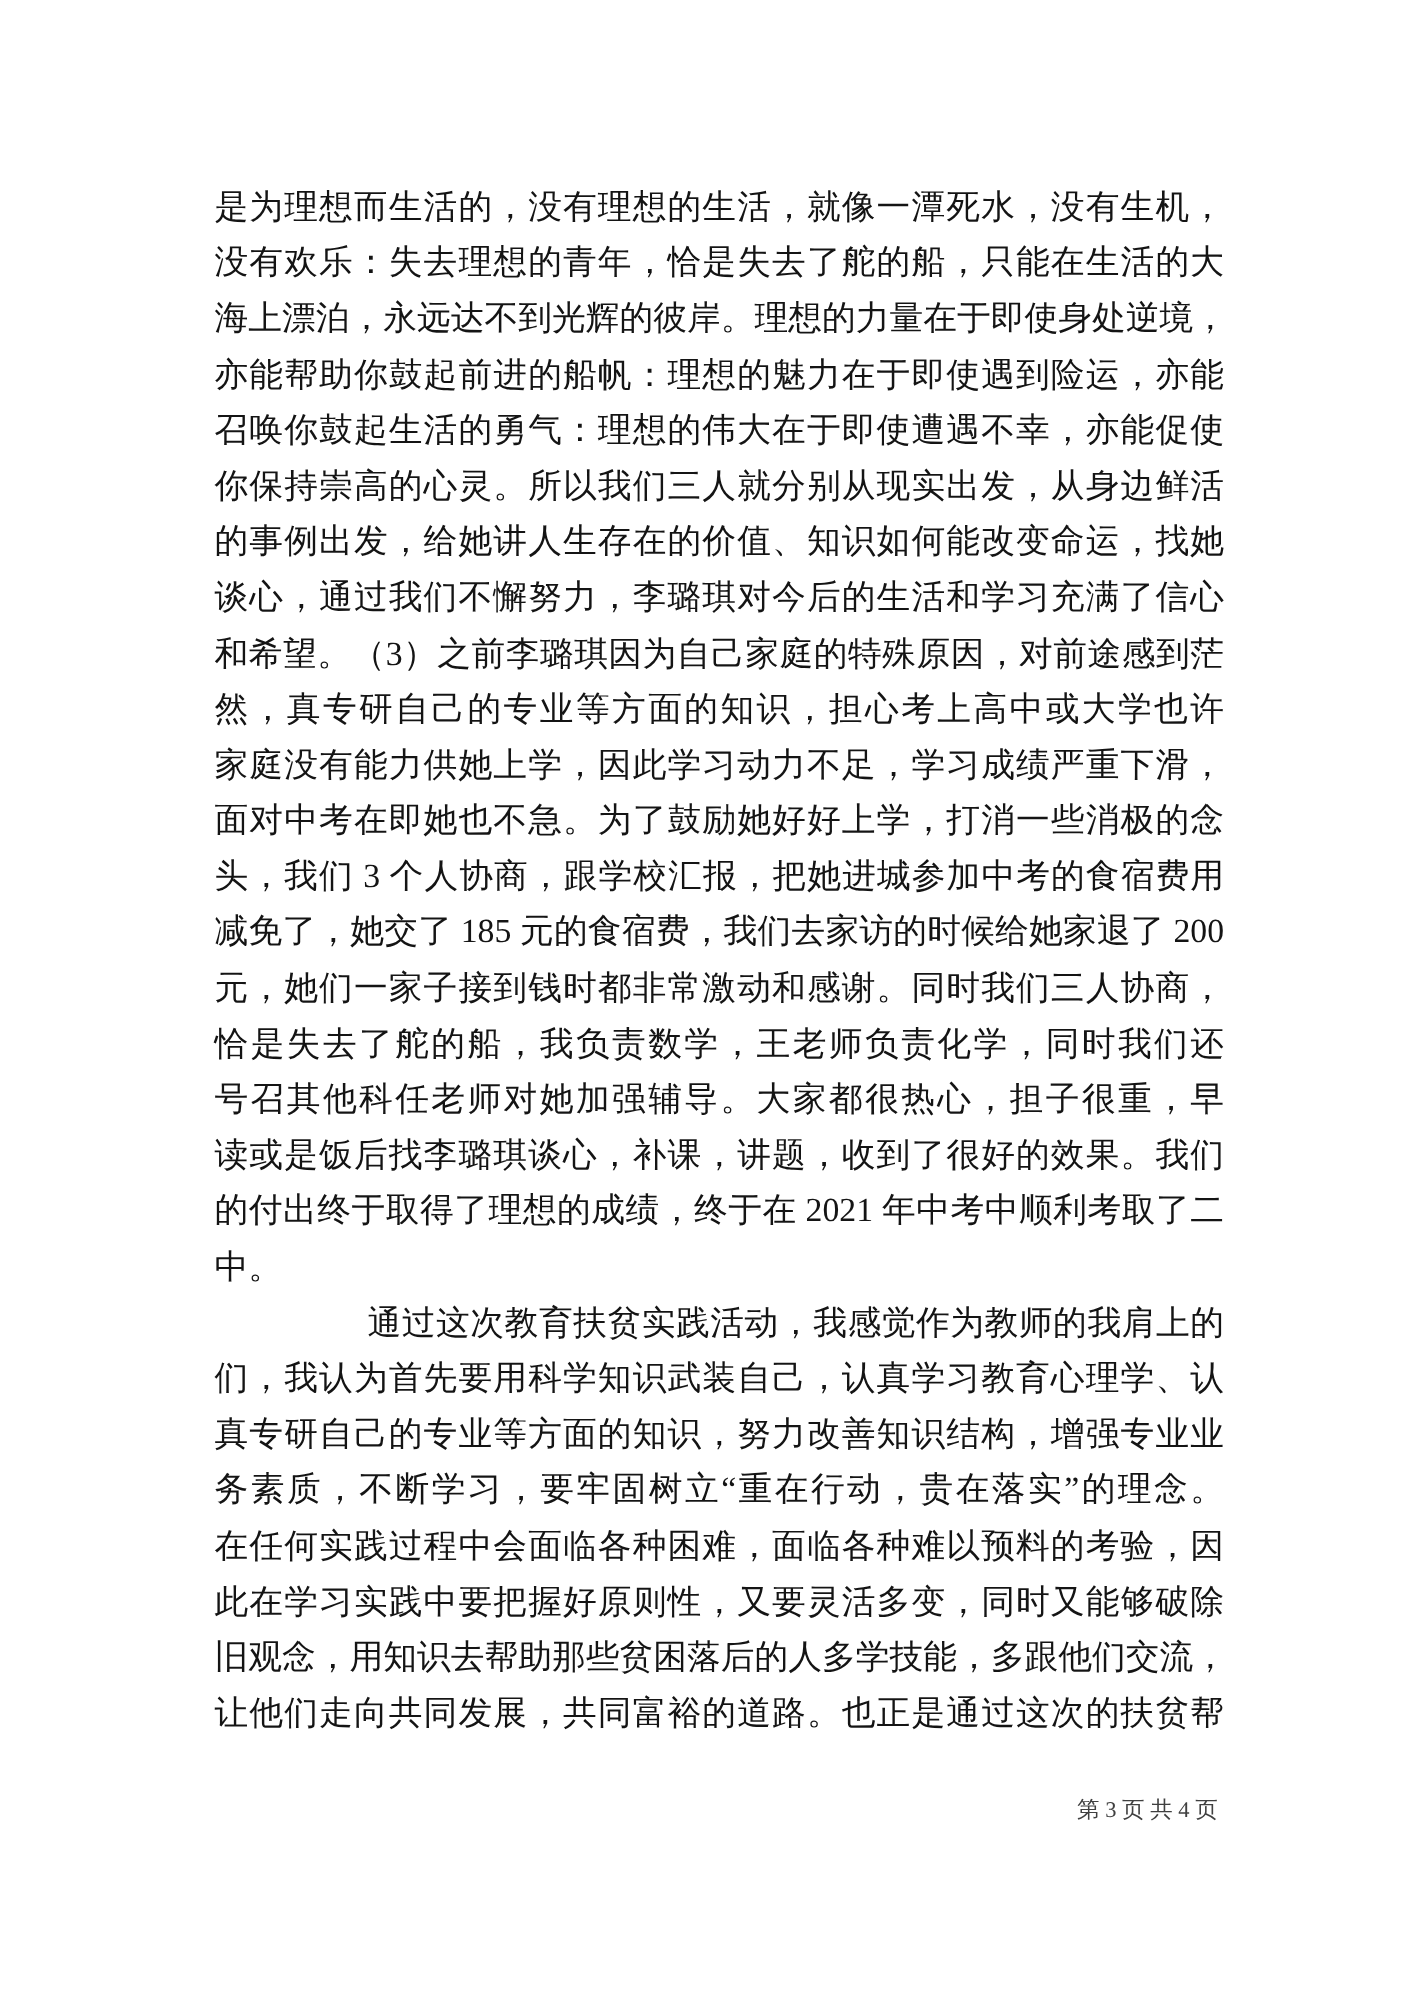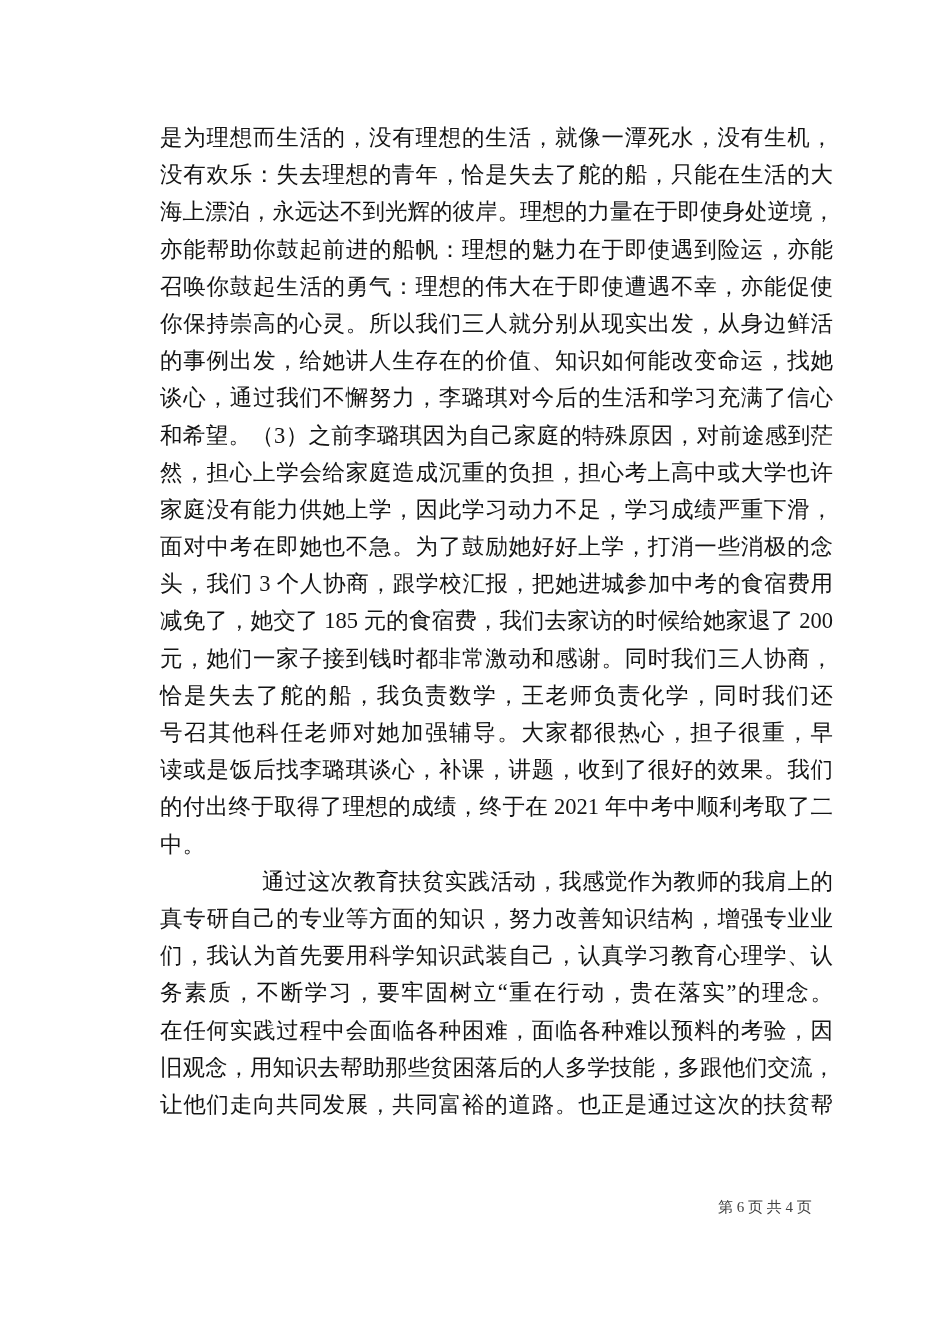--- a/index.html
+++ b/index.html
@@ -21,7 +21,7 @@
   }
   .text-block {
     position: absolute;
-    left: 160px;
+    left: 143px;
     top: 119px;
     width: 673px;
     color: var(--text, #141414);

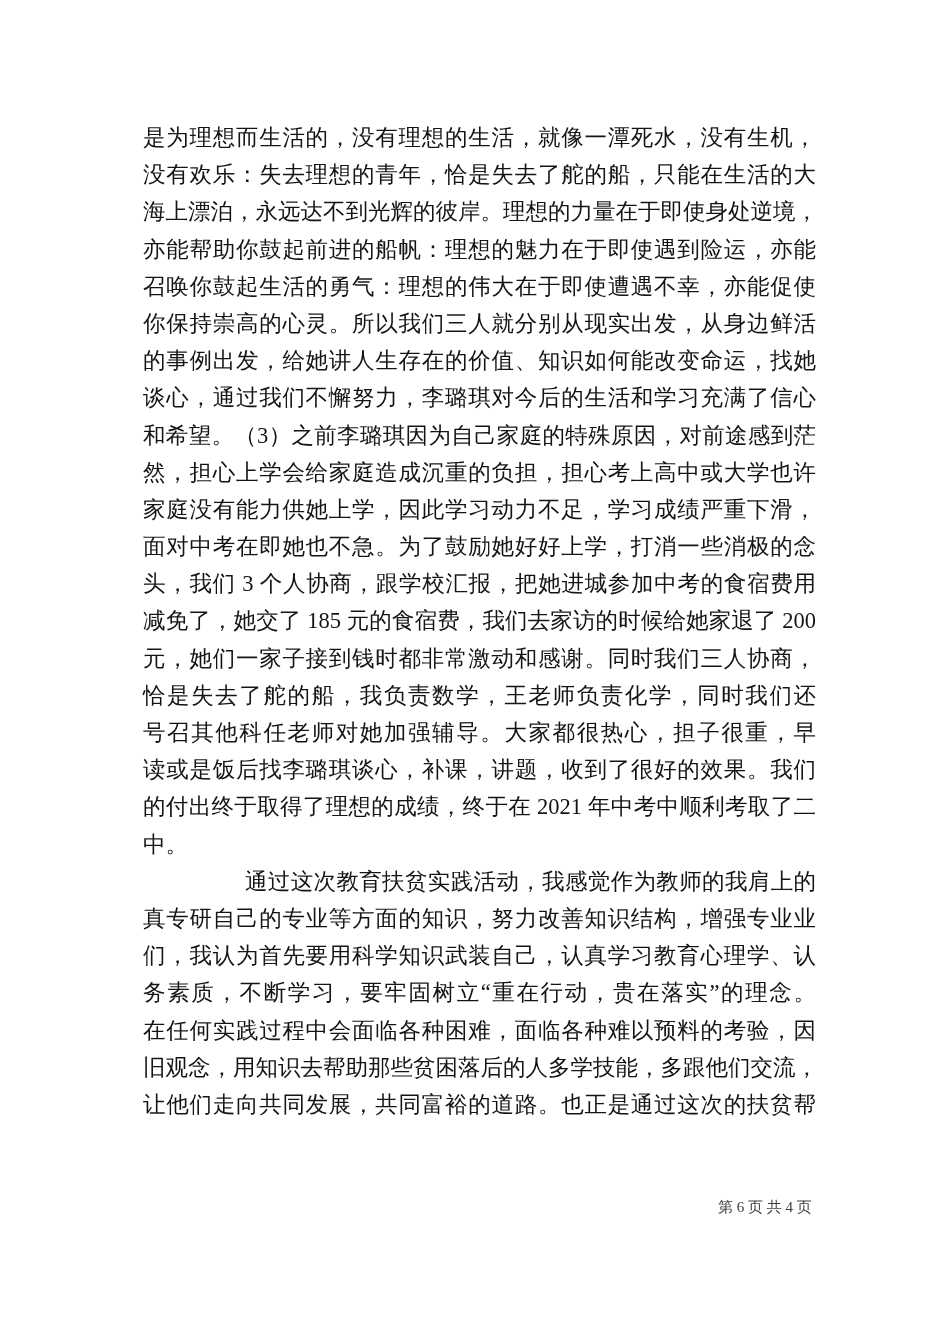--- a/index.html
+++ b/index.html
@@ -69,7 +69,7 @@
         <div class="line">的事例出发，给她讲人生存在的价值、知识如何能改变命运，找她</div>
         <div class="line">谈心，通过我们不懈努力，李璐琪对今后的生活和学习充满了信心</div>
         <div class="line">和希望。（3）之前李璐琪因为自己家庭的特殊原因，对前途感到茫</div>
-        <div class="line">然，担心上学会给家庭造成沉重的负担，担心考上高中或大学也许</div>
+        <div class="line">然，真专研自己的专业等方面的知识，担心考上高中或大学也许</div>
         <div class="line">家庭没有能力供她上学，因此学习动力不足，学习成绩严重下滑，</div>
         <div class="line">面对中考在即她也不急。为了鼓励她好好上学，打消一些消极的念</div>
         <div class="line">头，我们 3 个人协商，跟学校汇报，把她进城参加中考的食宿费用</div>

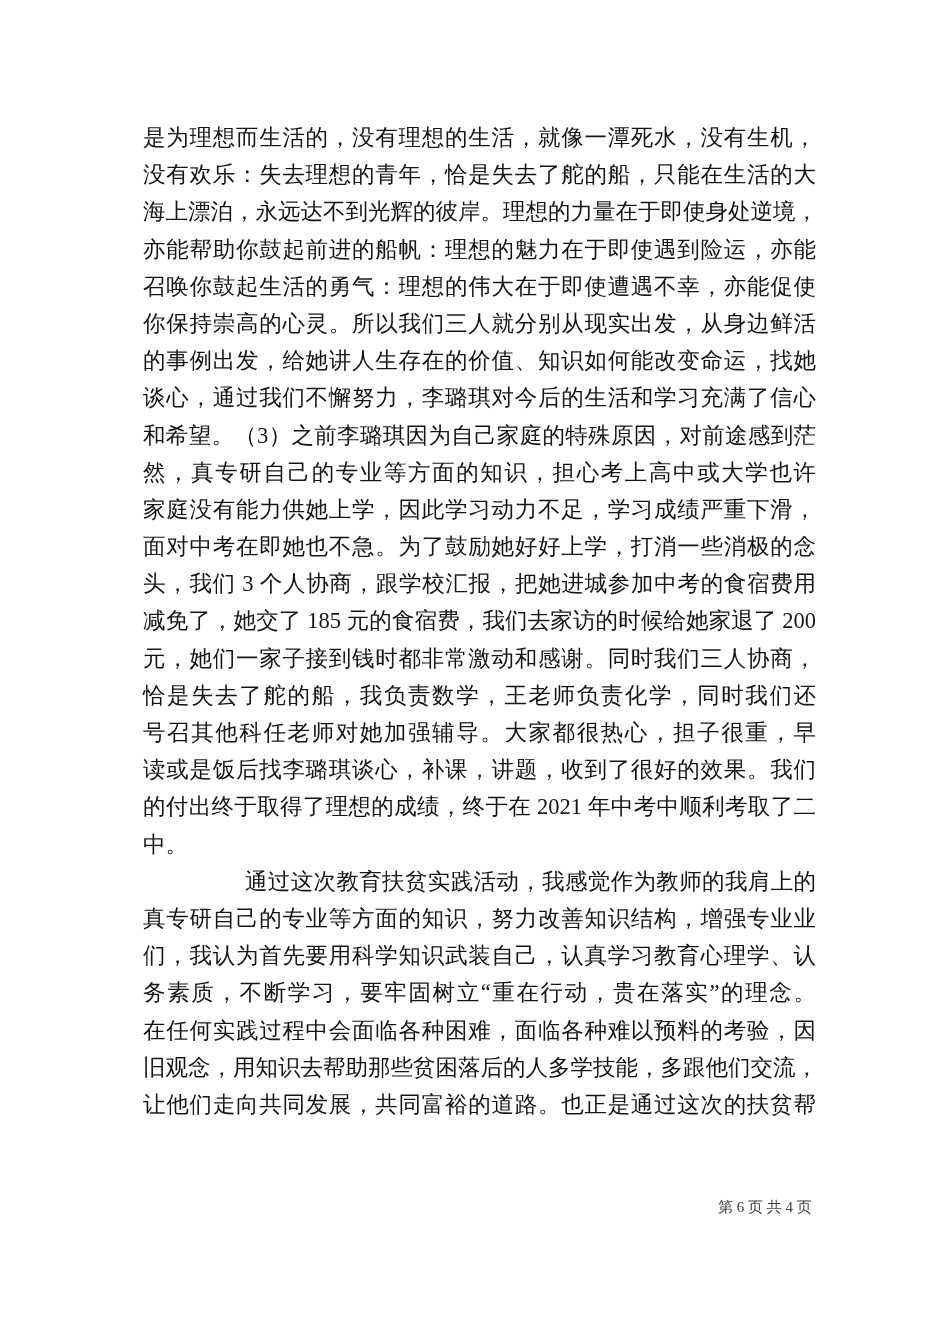--- a/index.html
+++ b/index.html
@@ -83,8 +83,8 @@
       </div>
       <div class="paragraph">
         <div class="line" style="padding-left: 102px;">通过这次教育扶贫实践活动，我感觉作为教师的我肩上的</div>
+        <div class="line">们，我认为首先要用科学知识武装自己，认真学习教育心理学、认</div>
         <div class="line">真专研自己的专业等方面的知识，努力改善知识结构，增强专业业</div>
-        <div class="line">们，我认为首先要用科学知识武装自己，认真学习教育心理学、认</div>
         <div class="line">务素质，不断学习，要牢固树立“重在行动，贵在落实”的理念。</div>
         <div class="line">在任何实践过程中会面临各种困难，面临各种难以预料的考验，因</div>
         <div class="line">旧观念，用知识去帮助那些贫困落后的人多学技能，多跟他们交流，</div>

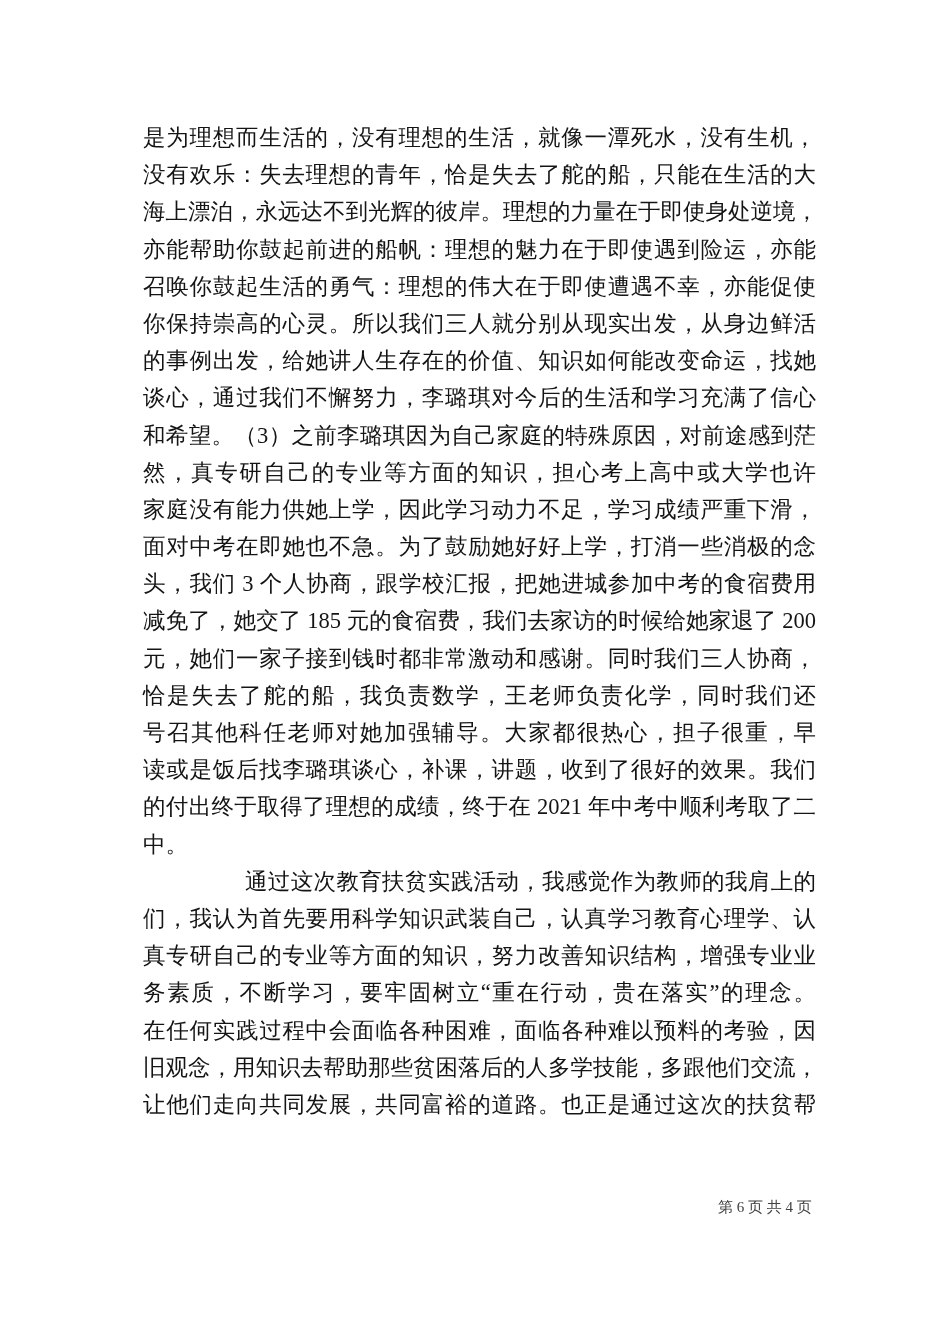--- a/index.html
+++ b/index.html
@@ -87,6 +87,7 @@
         <div class="line">真专研自己的专业等方面的知识，努力改善知识结构，增强专业业</div>
         <div class="line">务素质，不断学习，要牢固树立“重在行动，贵在落实”的理念。</div>
         <div class="line">在任何实践过程中会面临各种困难，面临各种难以预料的考验，因</div>
+        <div class="line">此在学习实践中要把握好原则性，又要灵活多变，同时又能够破除</div>
         <div class="line">旧观念，用知识去帮助那些贫困落后的人多学技能，多跟他们交流，</div>
         <div class="line">让他们走向共同发展，共同富裕的道路。也正是通过这次的扶贫帮</div>
       </div>

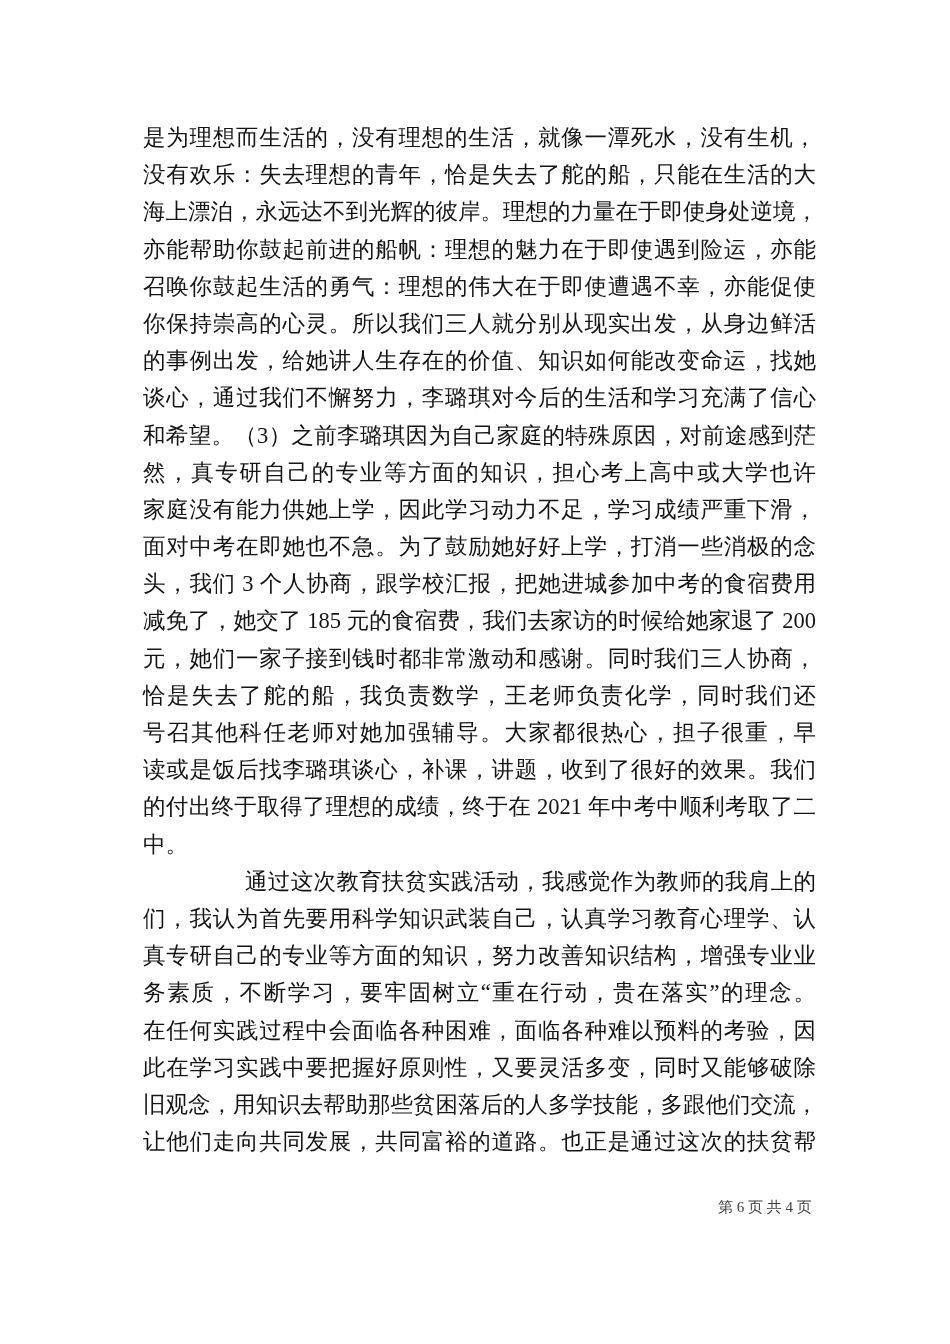--- a/index.html
+++ b/index.html
@@ -93,7 +93,7 @@
       </div>
     </div>
   <div class="page-footer">
-    <span>第 6 页 共 4 页</span>
+    <span>第 3 页 共 4 页</span>
   </div>
 </div>
 

